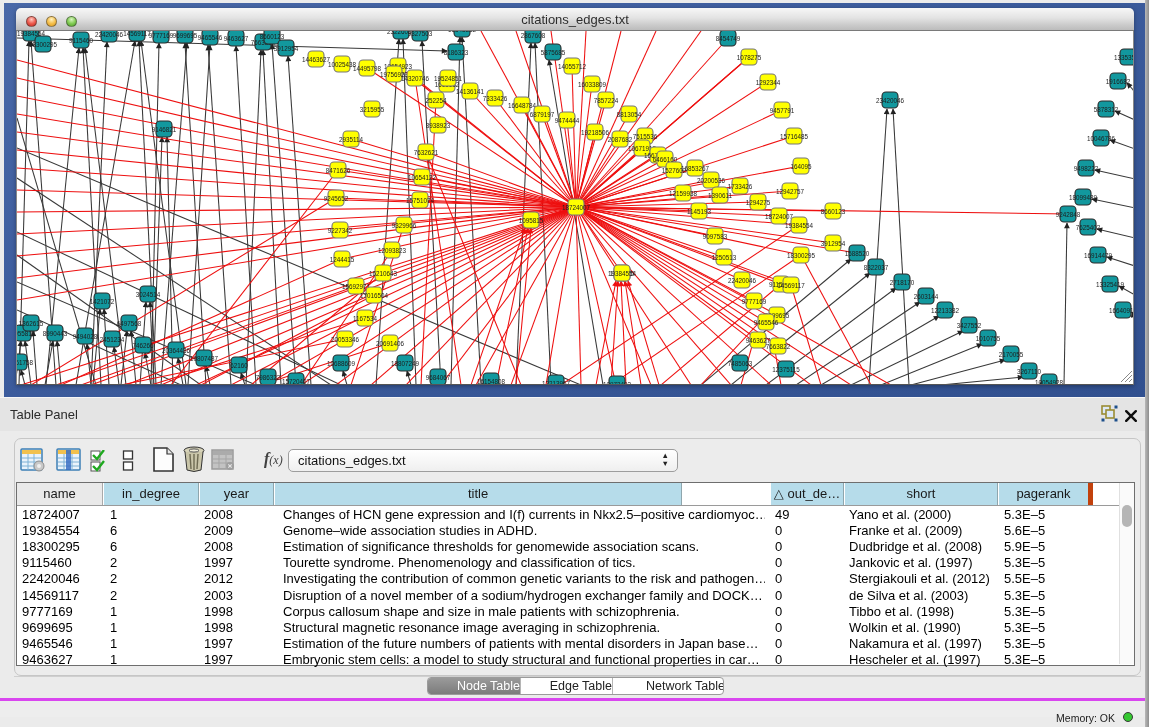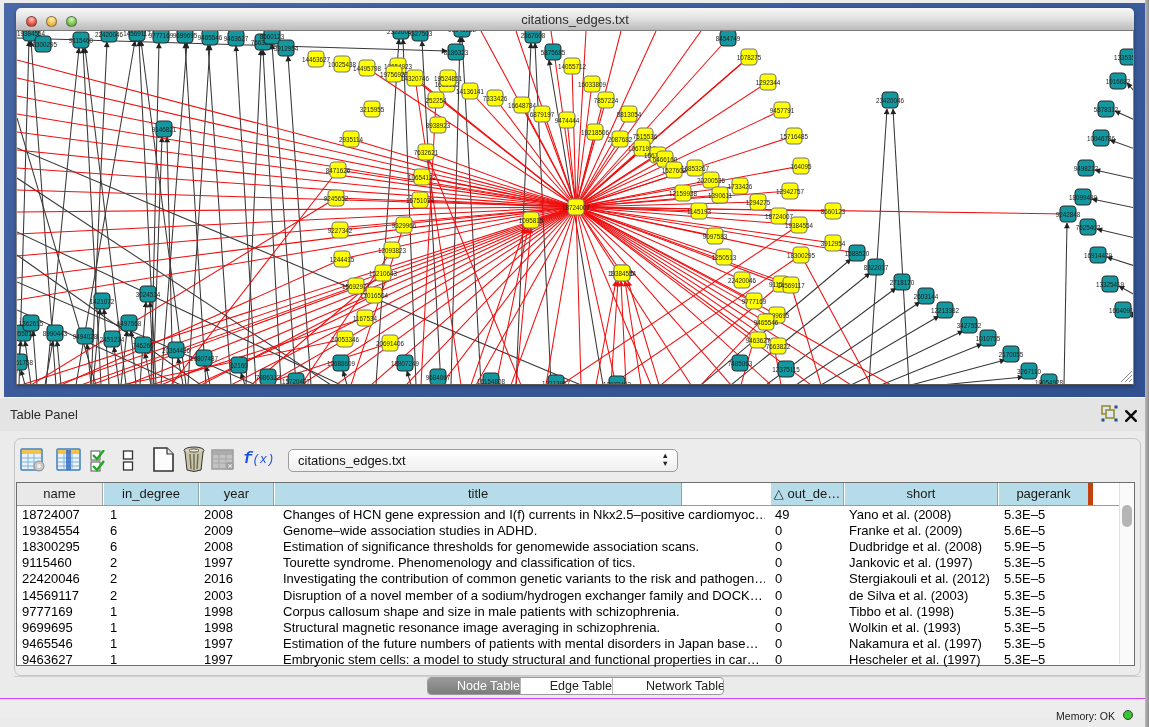--- a/index.html
+++ b/index.html
@@ -658,7 +658,7 @@
    <circle cx="19" cy="17" r="4" fill="#9f9f9f"></circle>
       <path d="M17.3 15.3 L20.7 18.7 M20.7 15.3 L17.3 18.7" stroke="#e4e4e4" stroke-width="1.2"></path>
  </svg>
- <div class="abs" style="left:243px;top:53px;font-size:16px;color:#1d4ed8;font-family:Liberation Mono, monospace;font-style:italic"><b>f</b><span style="font-size:12px">(x)</span></div>
+ <div class="abs" style="left:264px;top:53px;font-size:16px;color:#404040;font-family:Liberation Serif, serif;font-style:italic"><b>f</b><span style="font-size:12px">(x)</span></div>
  <div id="combo" class="abs">citations_edges.txt<span class="ar">▲<br>▼</span></div>
 
  <div id="tbl" class="abs"></div>

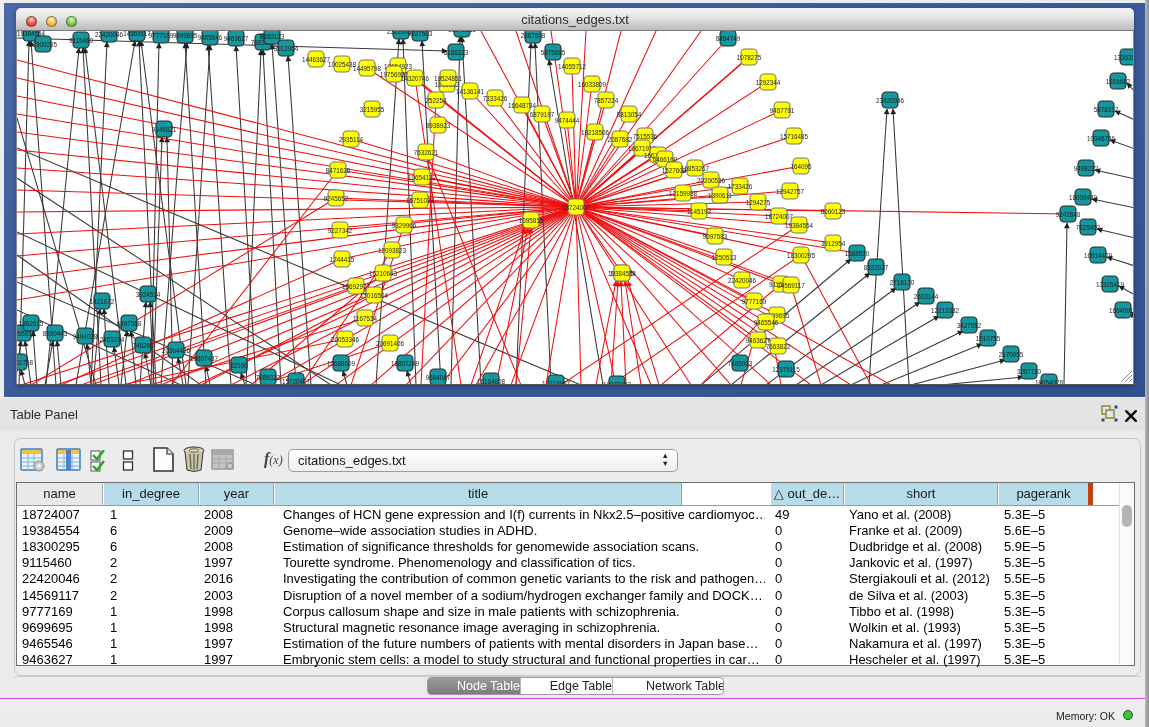--- a/index.html
+++ b/index.html
@@ -678,7 +678,7 @@
         <span style="left:204px">2008</span>
         <span style="left:283px;width:482px;overflow:hidden;white-space:nowrap">Changes of HCN gene expression and I(f) currents in Nkx2.5–positive cardiomyoc…</span>
         <span style="left:775px">49</span>
-        <span style="left:849px">Yano et al. (2008)</span>
+        <span style="left:849px">Yano et al. (2000)</span>
         <span style="left:1004px">5.3E–5</span>
       </div>
 <div class="trow" style="top:522.7px">

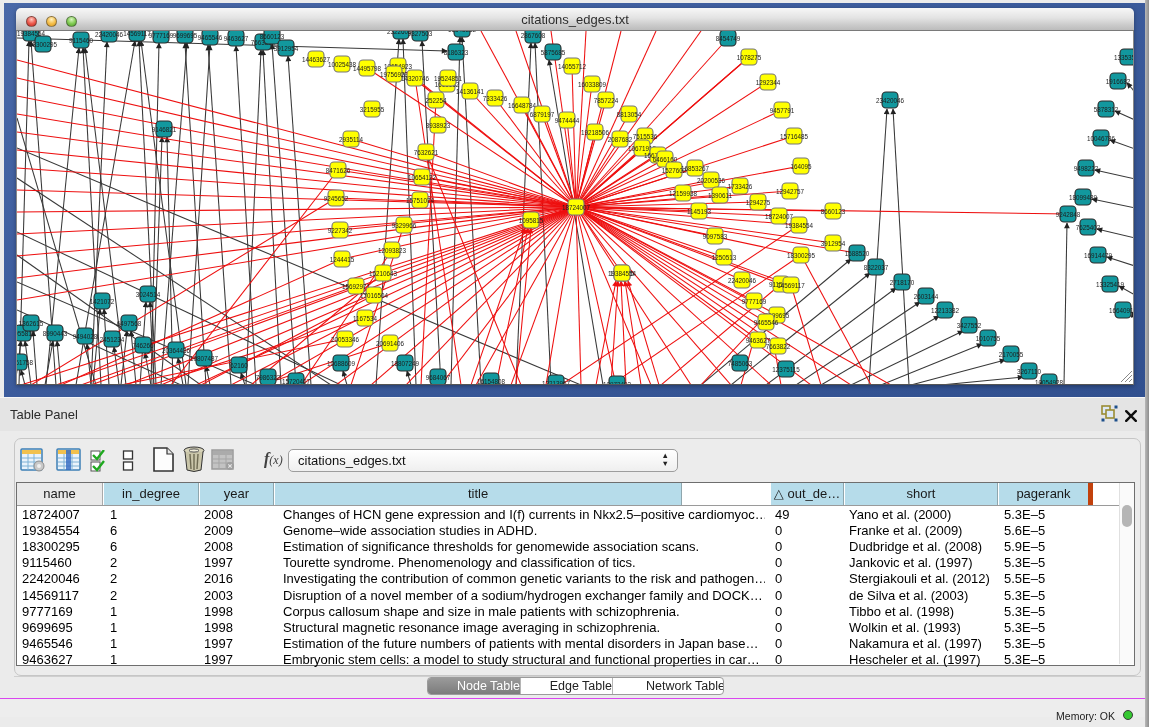--- a/index.html
+++ b/index.html
@@ -711,7 +711,7 @@
 <div class="trow" style="top:571.3px">
         <span style="left:22px">22420046</span>
         <span style="left:110px">2</span>
-        <span style="left:204px">2016</span>
+        <span style="left:204px">2012</span>
         <span style="left:283px;width:482px;overflow:hidden;white-space:nowrap">Investigating the contribution of common genetic variants to the risk and pathogen…</span>
         <span style="left:775px">0</span>
         <span style="left:849px">Stergiakouli et al. (2012)</span>

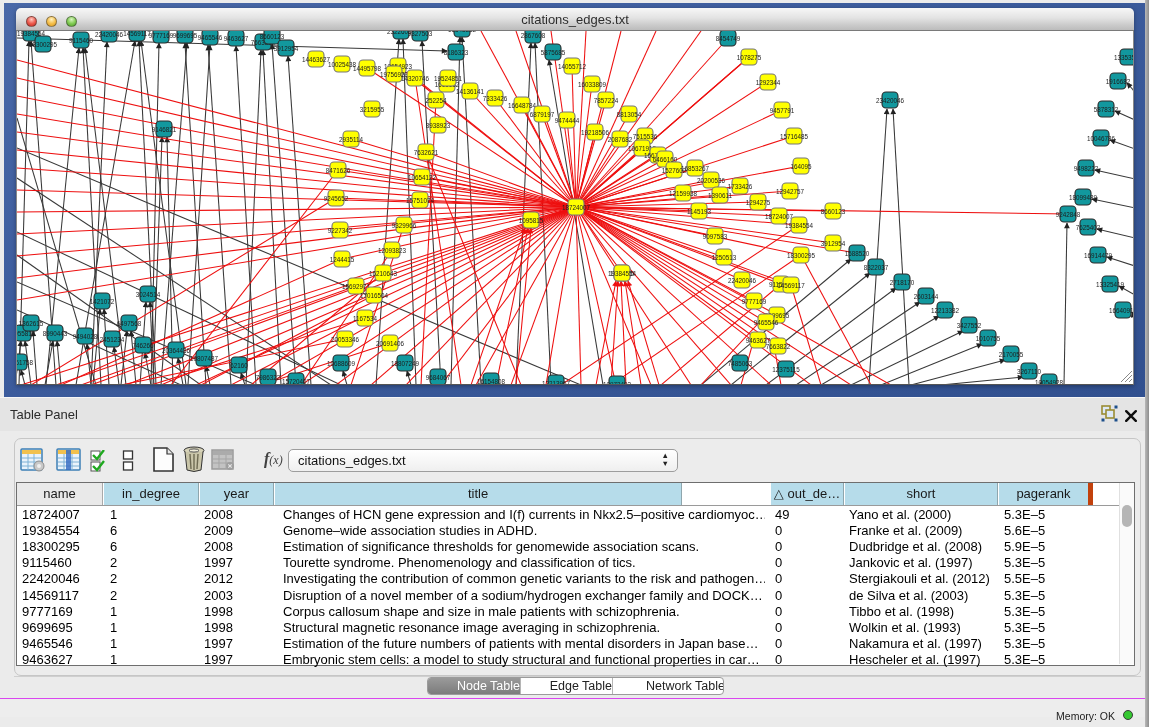--- a/index.html
+++ b/index.html
@@ -741,7 +741,7 @@
         <span style="left:204px">1998</span>
         <span style="left:283px;width:482px;overflow:hidden;white-space:nowrap">Structural magnetic resonance image averaging in schizophrenia.</span>
         <span style="left:775px">0</span>
-        <span style="left:849px">Wolkin et al. (1993)</span>
+        <span style="left:849px">Wolkin et al. (1990)</span>
         <span style="left:1004px">5.3E–5</span>
       </div>
 <div class="trow" style="top:636.1px">

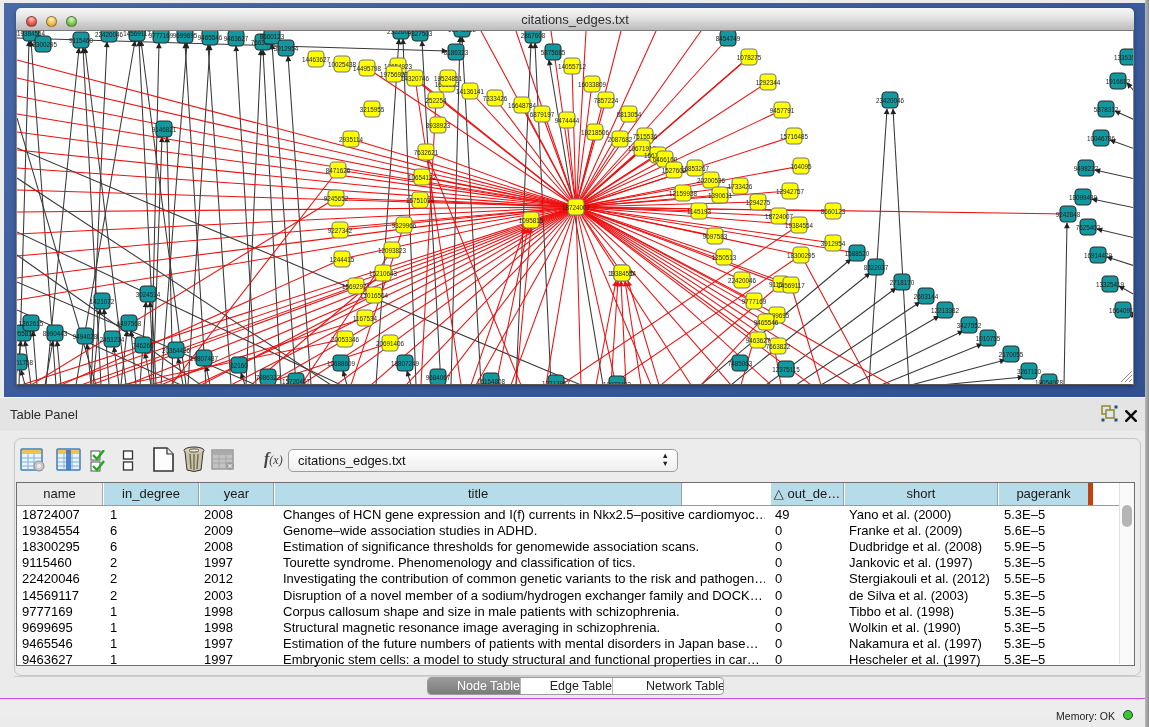--- a/index.html
+++ b/index.html
@@ -48,7 +48,7 @@
 #seg3{left:184px;width:113px;border-left:1px solid #b5b5b5}
 #tabline{left:14px;top:676px;width:1127px;height:1px;background:#cfcfcf}
 
-#status{left:0;top:698px;width:1145px;height:19px;background:#ededed;border-top:1px solid #d946ef}
+#status{left:0;top:698px;width:1145px;height:19px;background:#ededed;border-top:3px solid #d946ef}
 #mem{right:30px;top:11px;font-size:10.5px;color:#222}
 #memdot{right:12px;top:11px;width:10px;height:10px;border-radius:50%;background:#35c831;border:1.5px solid #3a3a3a}
 

